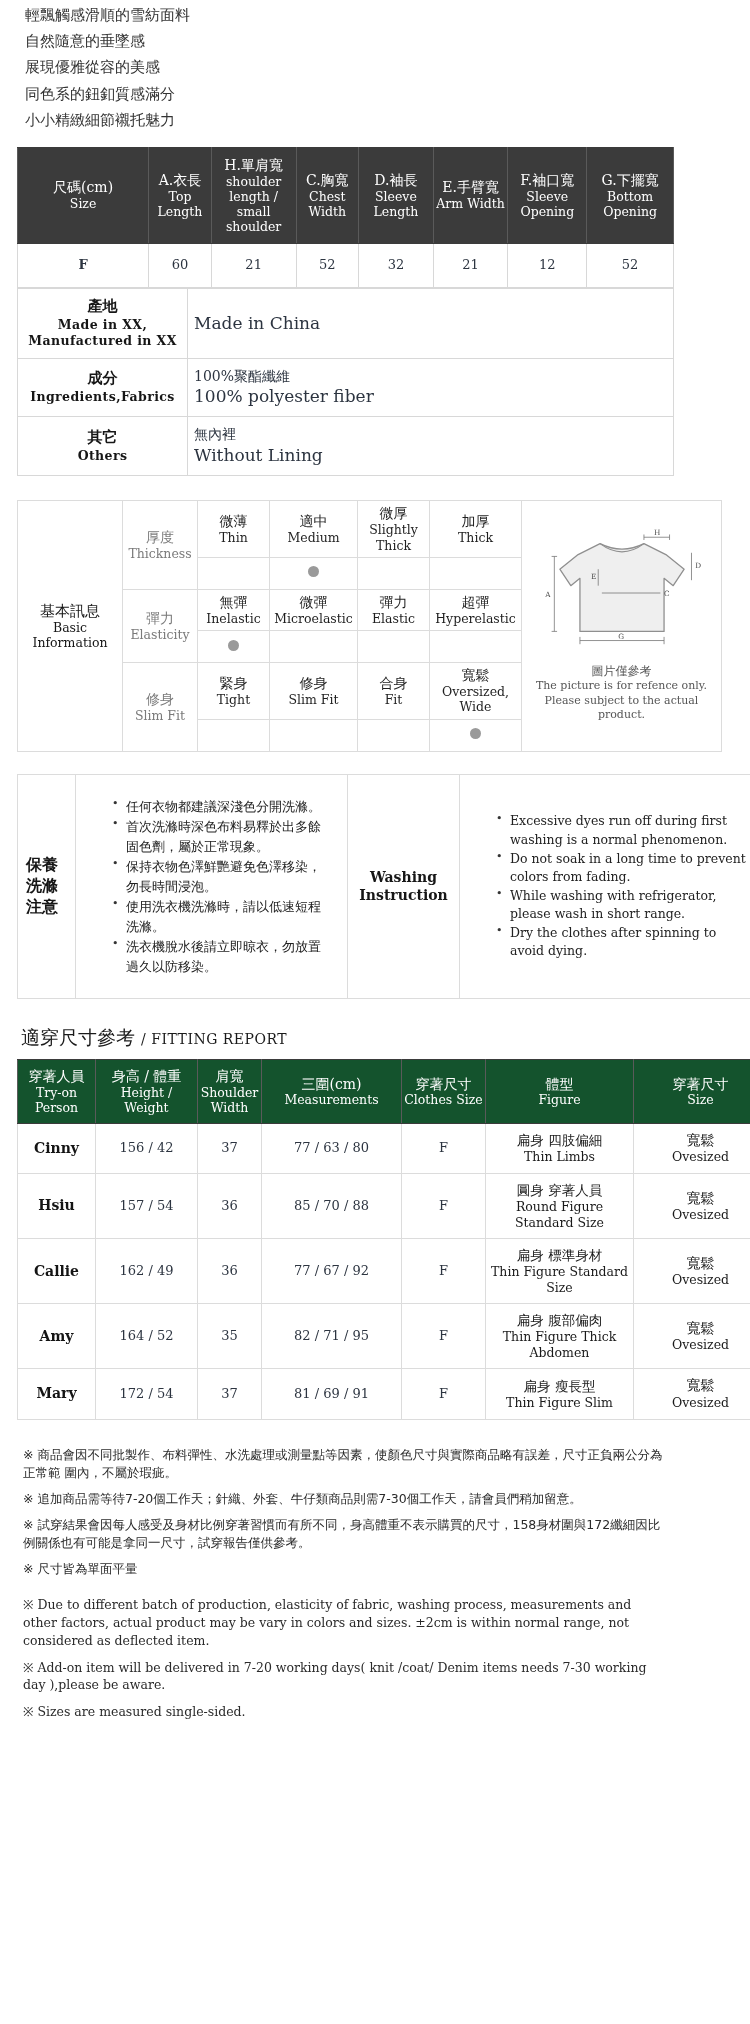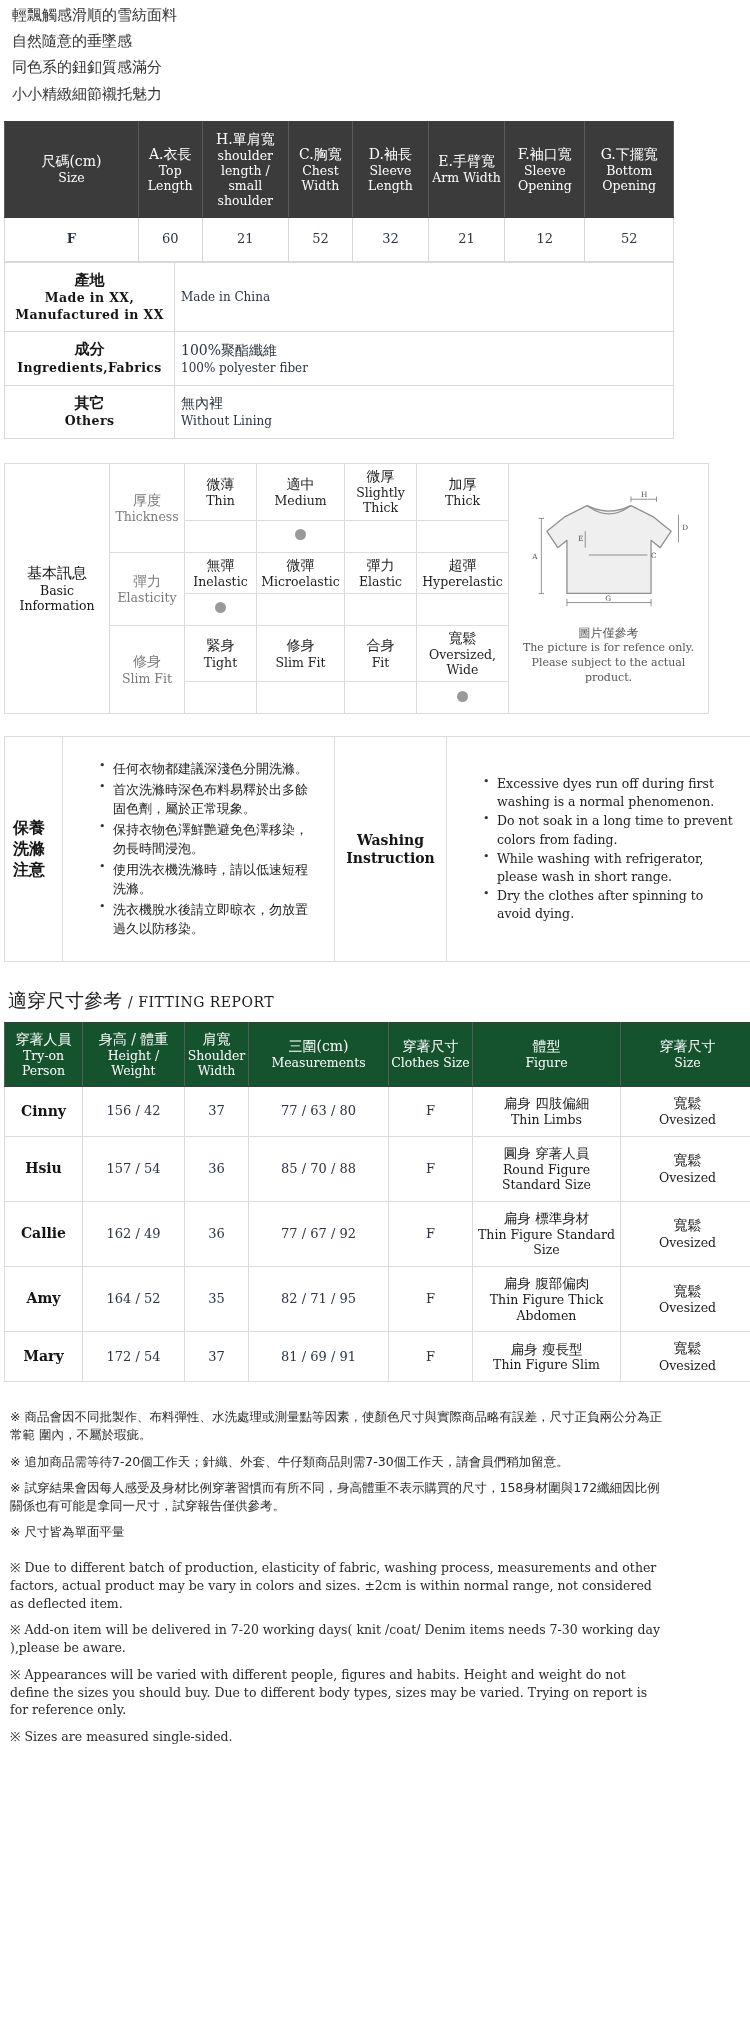--- a/index.html
+++ b/index.html
@@ -10,7 +10,7 @@
     font-family: "DejaVu Serif", "Liberation Serif", serif;
     color: #2b2b2b;
   }
-  .page { width: 674px; padding: 0 0 10px 4px; }
+  .page { width: 674px; padding: 0 0 10px 17px; }
 
   
   .intro { padding: 6px 8px 10px 8px; }

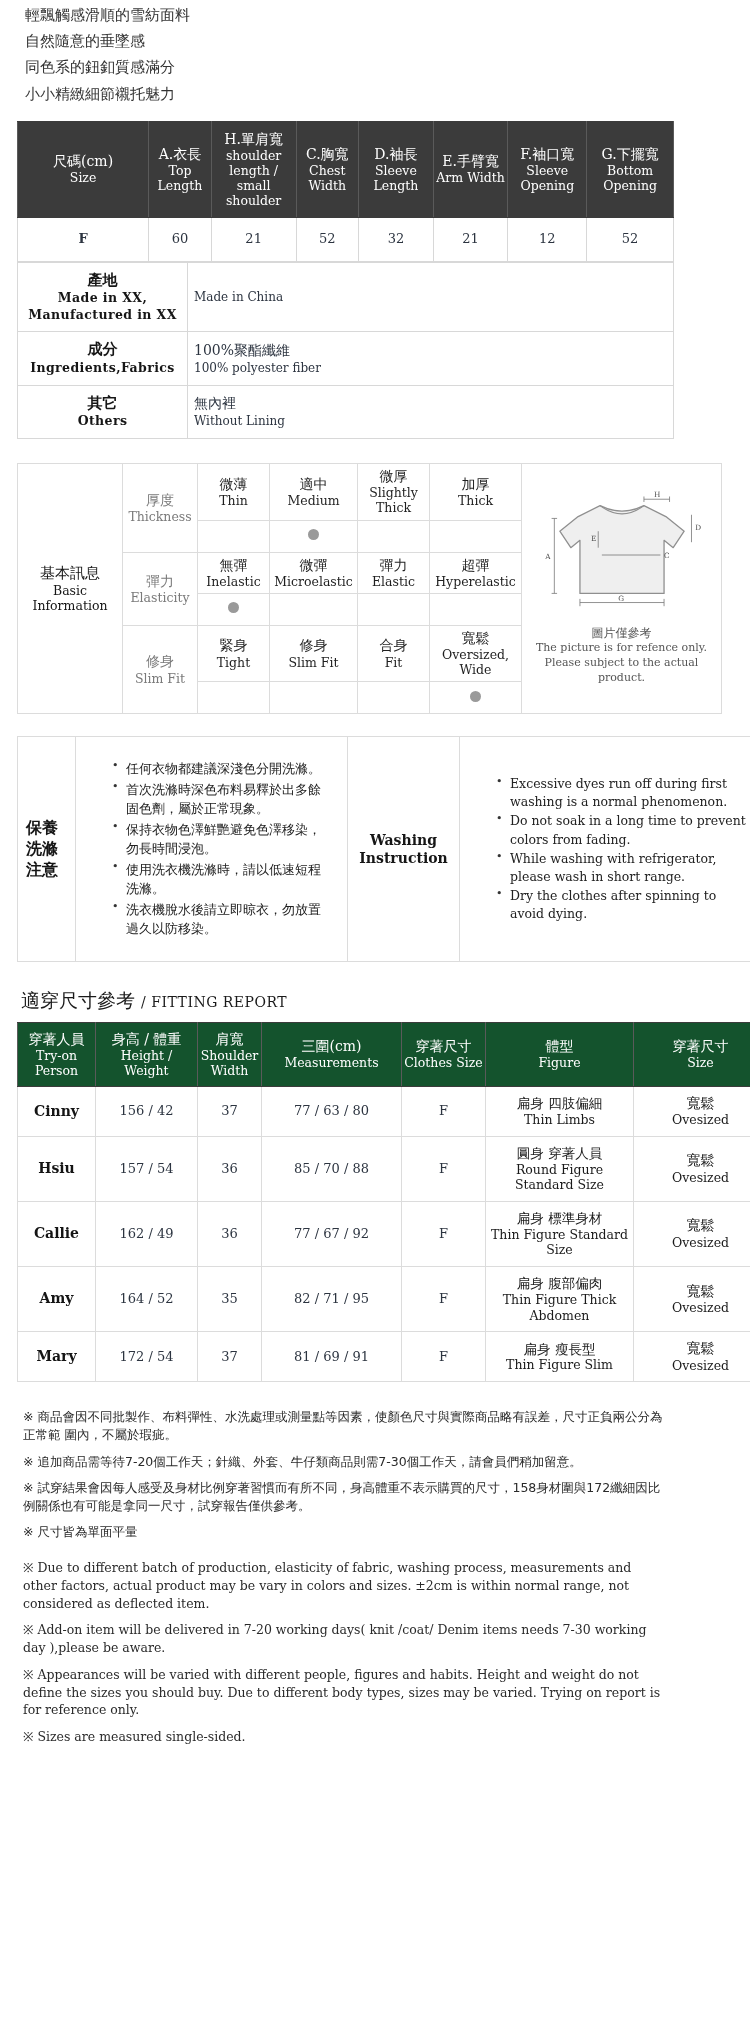--- a/index.html
+++ b/index.html
@@ -216,6 +216,7 @@
   <div class="intro">
     <p>輕飄觸感滑順的雪紡面料</p>
     <p>自然隨意的垂墜感</p>
+    <p>展現優雅從容的美感</p>
     <p>同色系的鈕釦質感滿分</p>
     <p>小小精緻細節襯托魅力</p>
   </div>

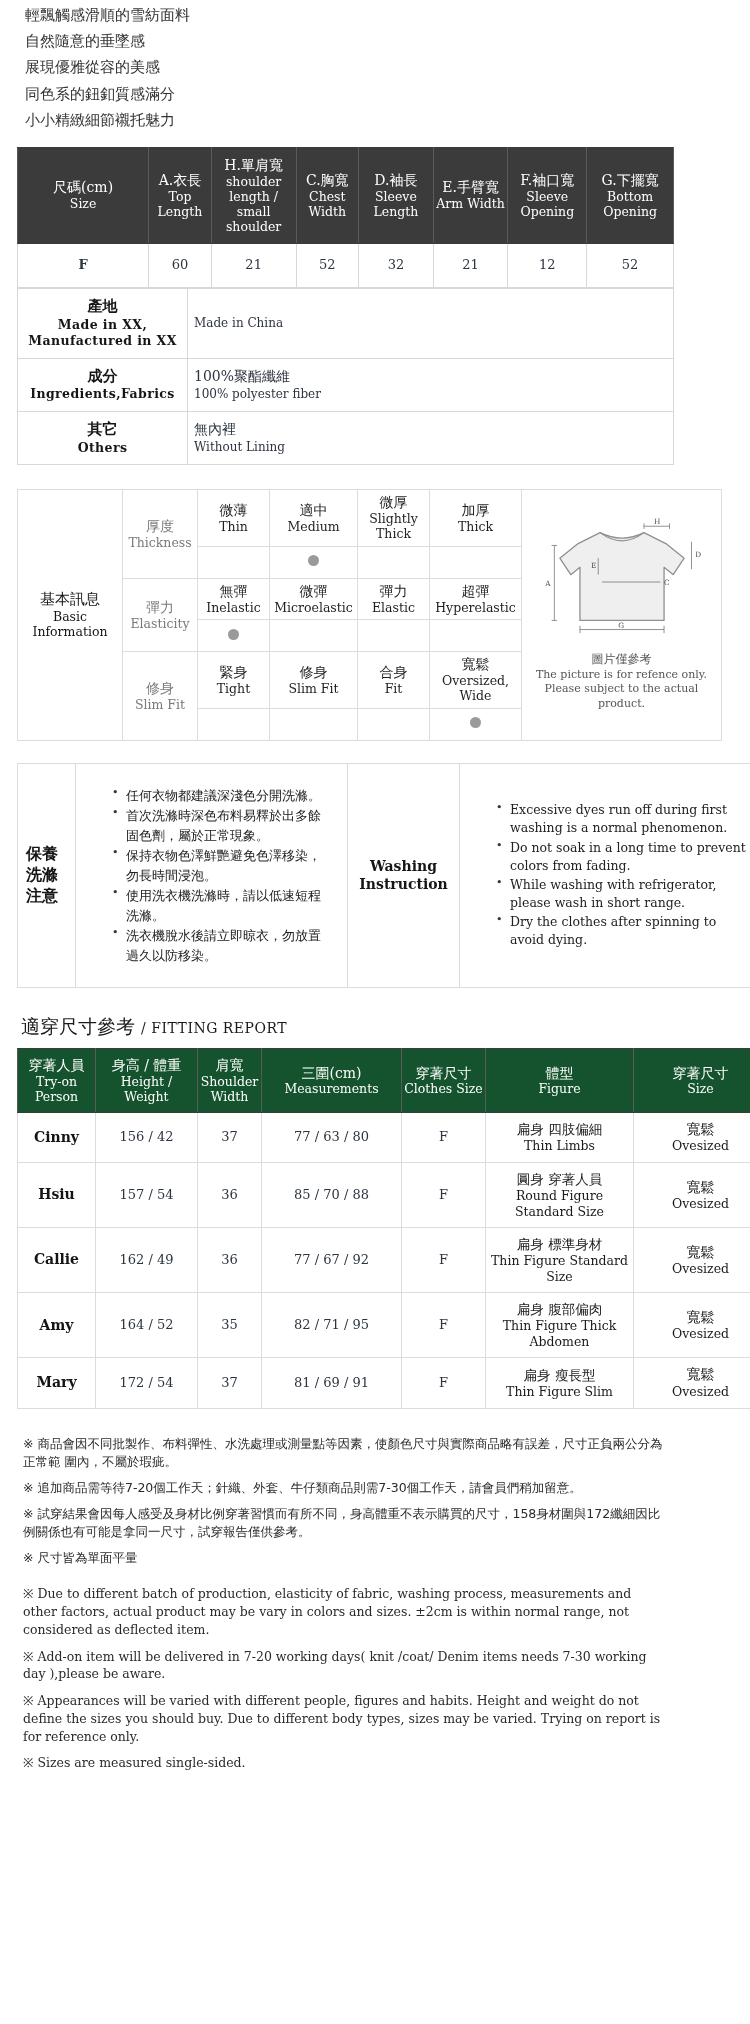--- a/index.html
+++ b/index.html
@@ -66,7 +66,7 @@
   .info-label .en { font-size: 12.5px; letter-spacing: .4px; }
   .info-value { text-align: left; color: #2c3440; line-height: 1.35; padding-left: 10px; }
   .info-value .cn { font-size: 14px; }
-  .info-value .en { font-size: 12px; }
+  .info-value .en { font-size: 17px; }
 
   
   .basic-wrap { margin-top: 24px; }

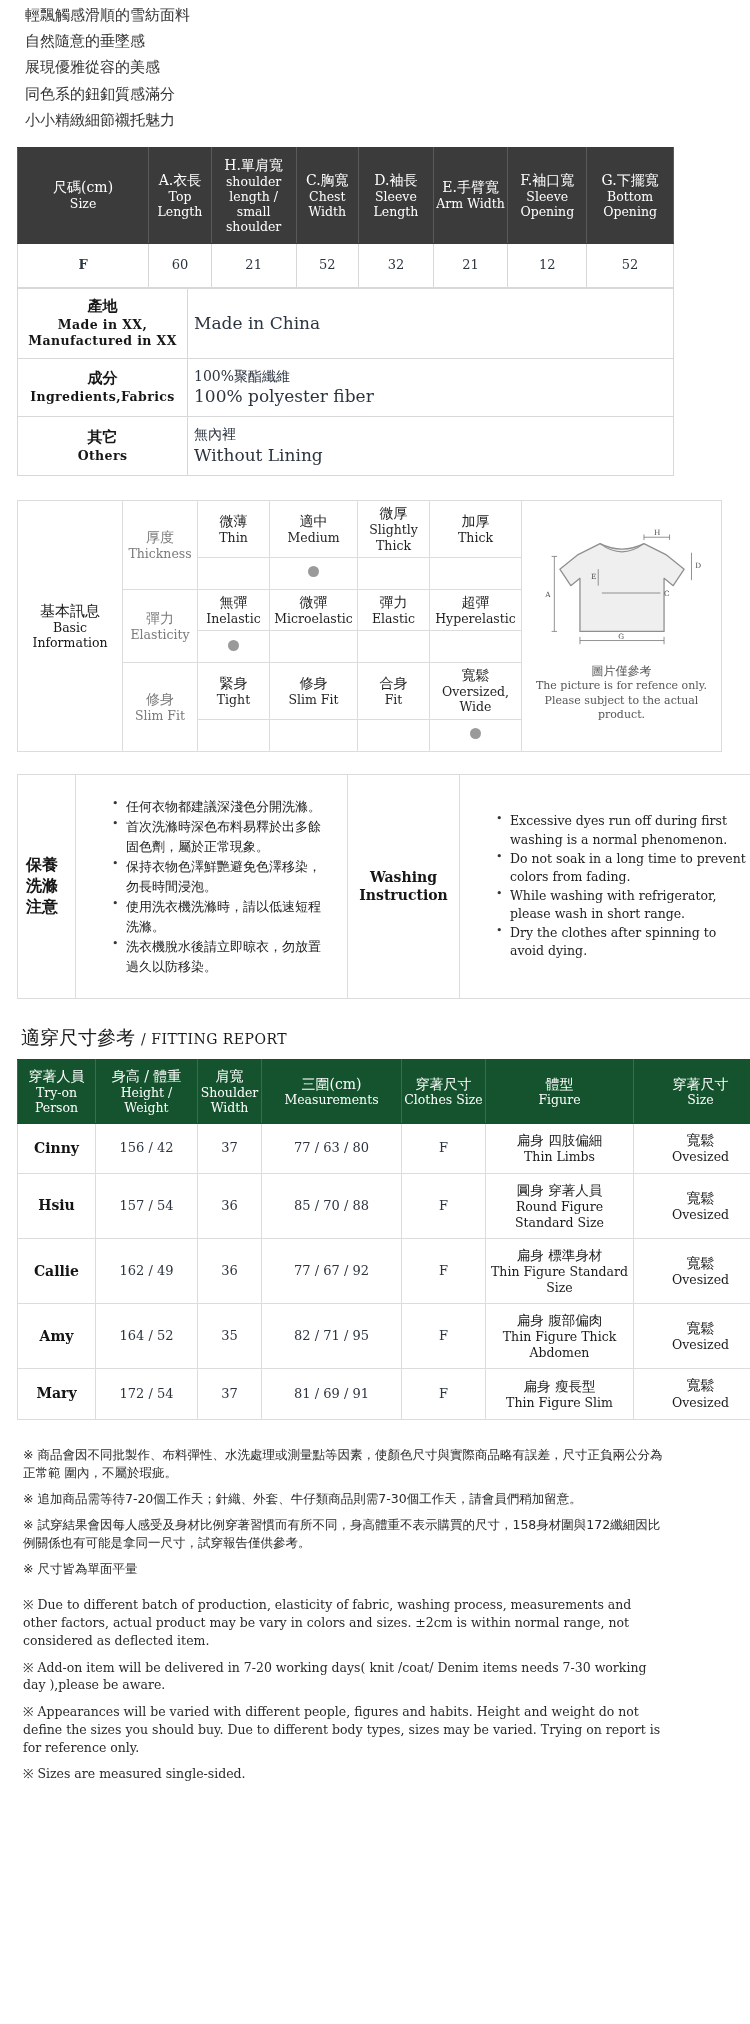--- a/index.html
+++ b/index.html
@@ -633,7 +633,6 @@
     <div class="en-notes">
       <p>※ Due to different batch of production, elasticity of fabric, washing process, measurements and other factors, actual product may be vary in colors and sizes. ±2cm is within normal range, not considered as deflected item.</p>
       <p>※ Add-on item will be delivered in 7-20 working days( knit /coat/ Denim items needs 7-30 working day ),please be aware.</p>
-      <p>※ Appearances will be varied with different people, figures and habits. Height and weight do not define the sizes you should buy. Due to different body types, sizes may be varied. Trying on report is for reference only.</p>
       <p>※ Sizes are measured single-sided.</p>
     </div>
   </div>

